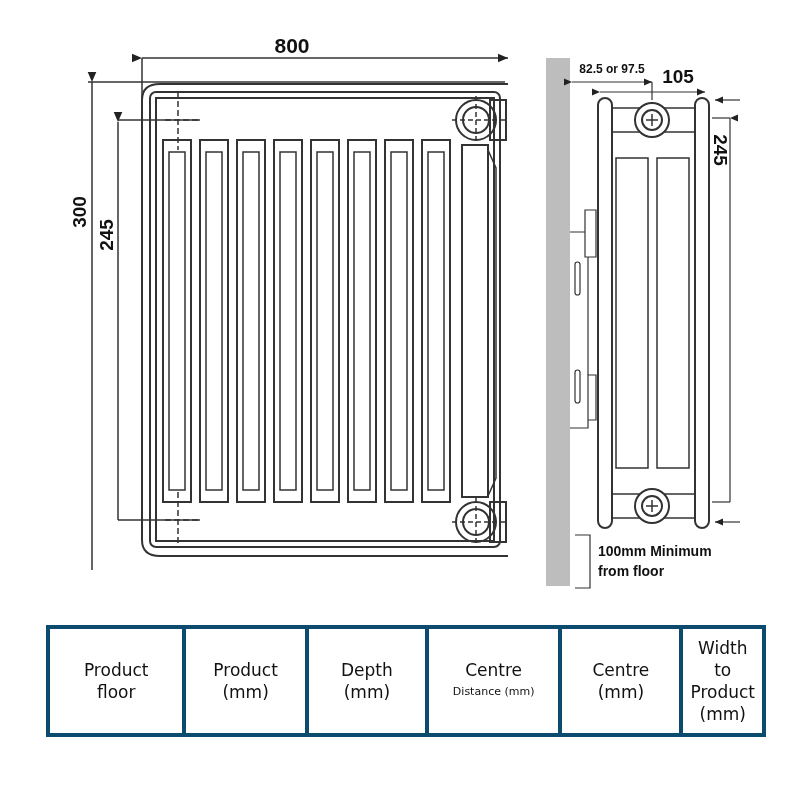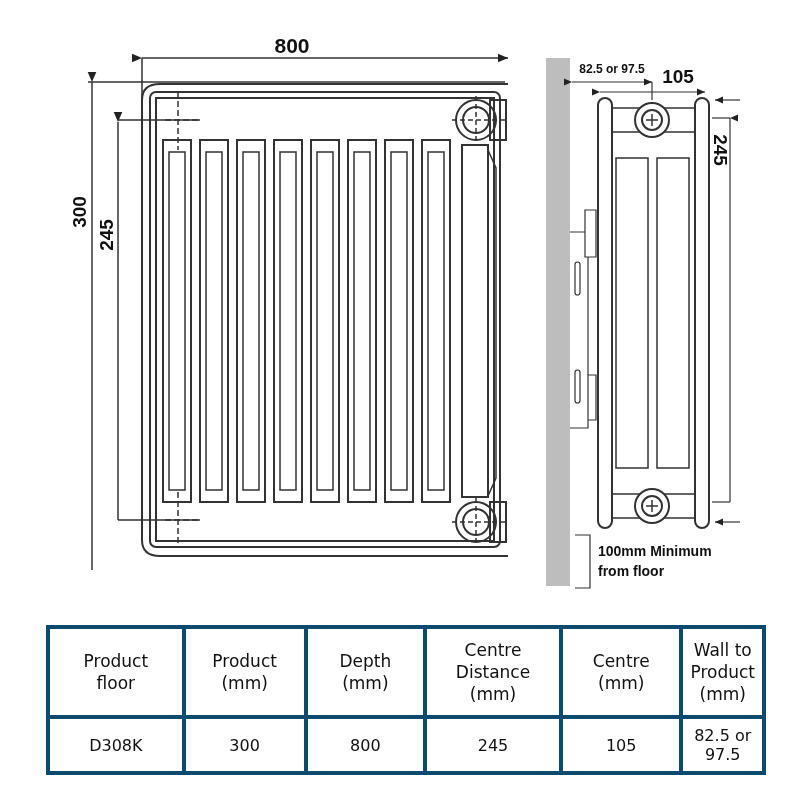--- a/index.html
+++ b/index.html
@@ -150,7 +150,7 @@
           <span>(mm)</span>
         </th>
     <th>
-          <span>Wall to</span>
+          <span>Width to</span>
           <span>Product (mm)</span>
         </th>
   </tr>

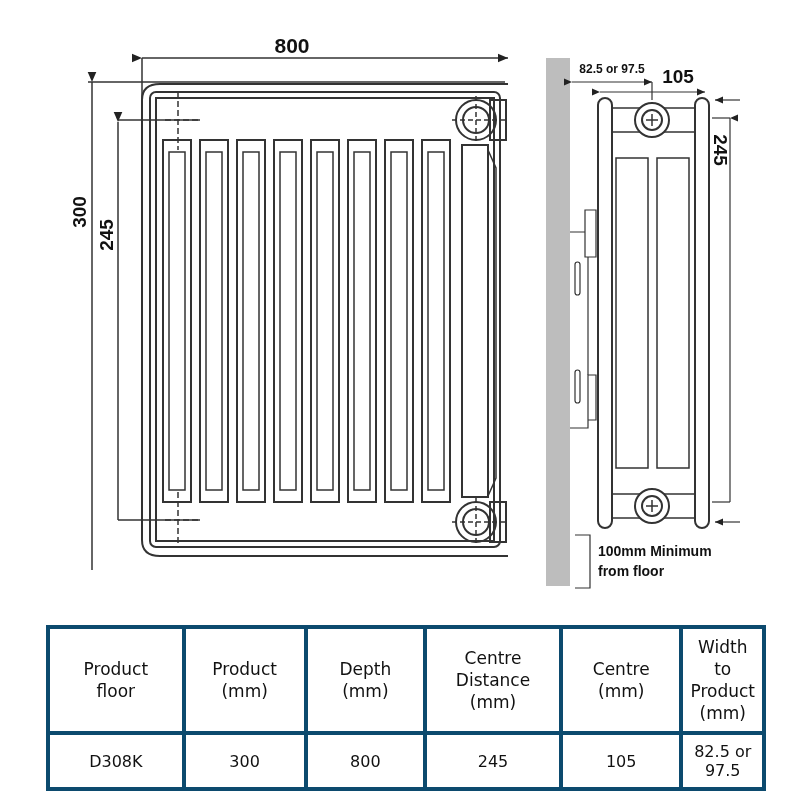--- a/index.html
+++ b/index.html
@@ -143,7 +143,7 @@
         </th>
     <th style="width:128px">
           <span>Centre</span>
-          <span style="font-size:17px">Distance (mm)</span>
+          <span style="font-size:11px">Distance (mm)</span>
         </th>
     <th style="width:113px">
           <span>Centre</span>

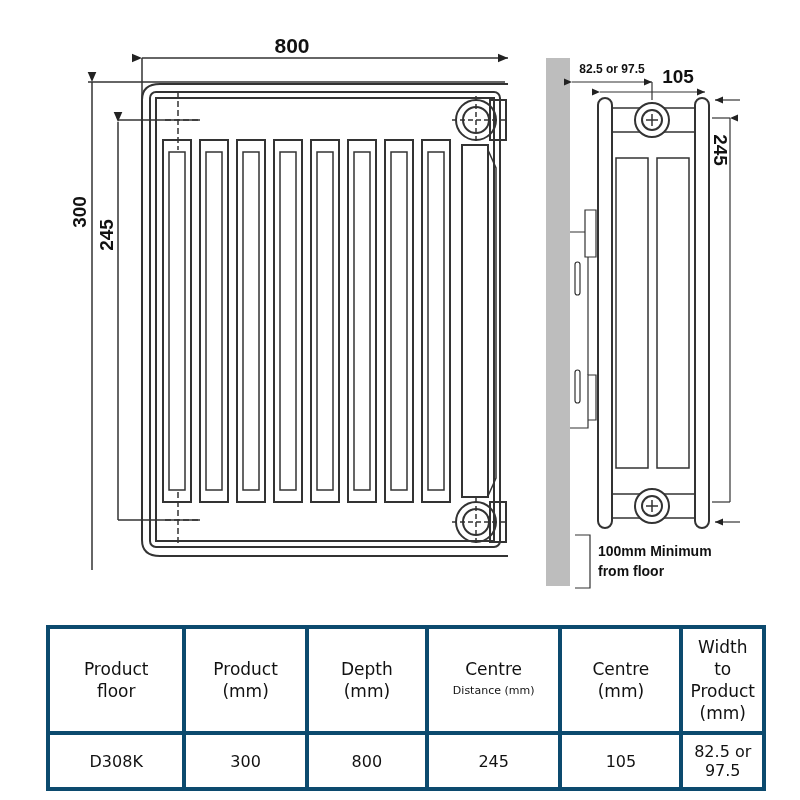--- a/index.html
+++ b/index.html
@@ -154,14 +154,6 @@
           <span>Product (mm)</span>
         </th>
   </tr>
-  <tr>
-    <td>D308K</td>
-    <td>300</td>
-    <td>800</td>
-    <td>245</td>
-    <td>105</td>
-    <td>82.5 or 97.5</td>
-  </tr>
 </tbody>
   </table>
 

